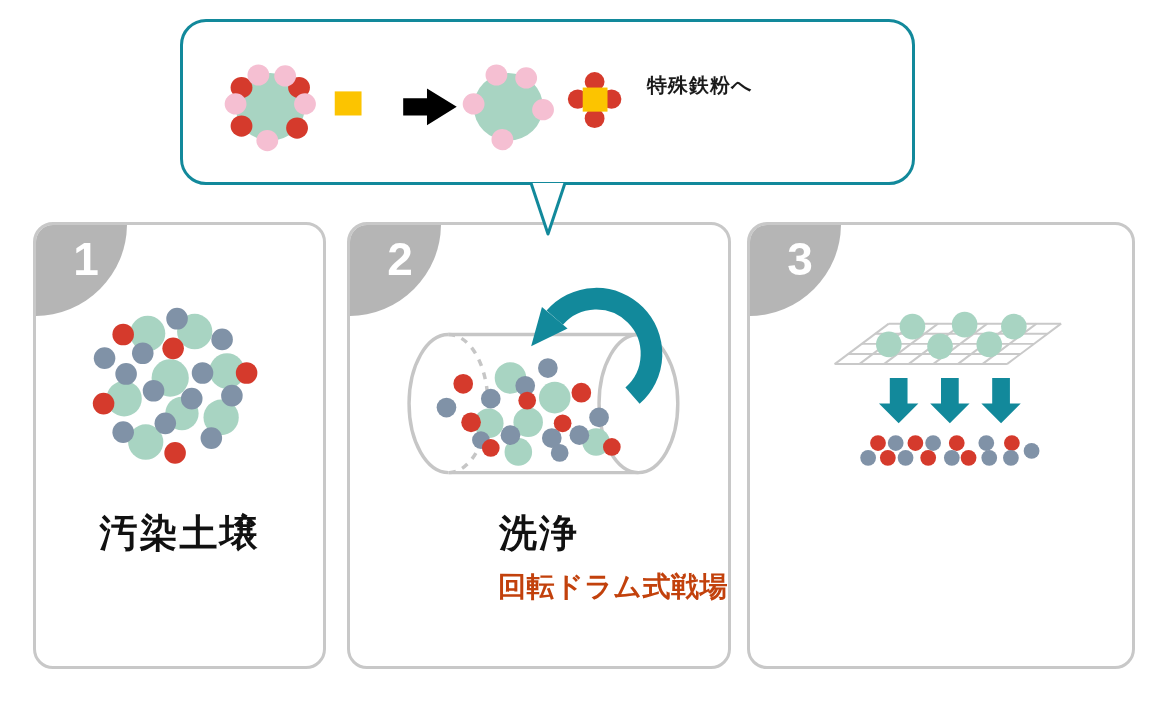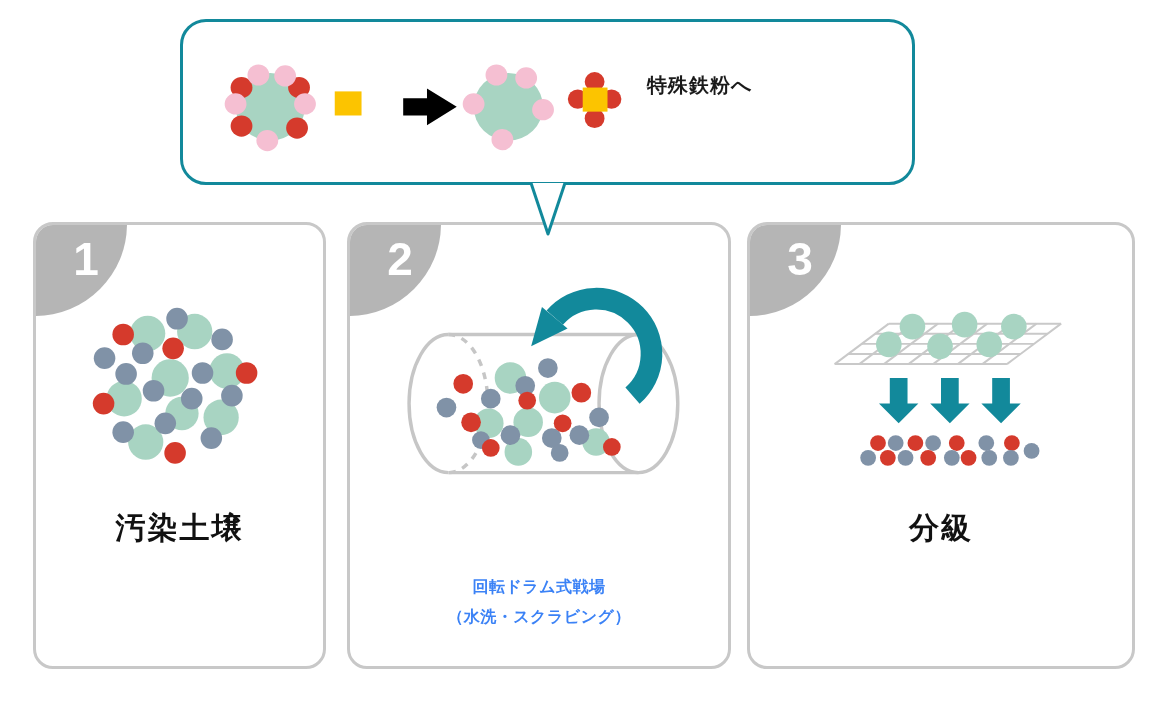--- a/index.html
+++ b/index.html
@@ -40,7 +40,7 @@
   .card-art { position:absolute; left:0; top:0; }
   .card-title {
     position:absolute; left:0; top:283px; width:100%; text-align:center;
-    font-size:30px; font-weight:700; color:#111; letter-spacing:2px;
+    font-size:38px; font-weight:700; color:#111; letter-spacing:2px;
   }
   .card-sub {
     position:absolute; left:0; top:347px; width:100%; text-align:center;

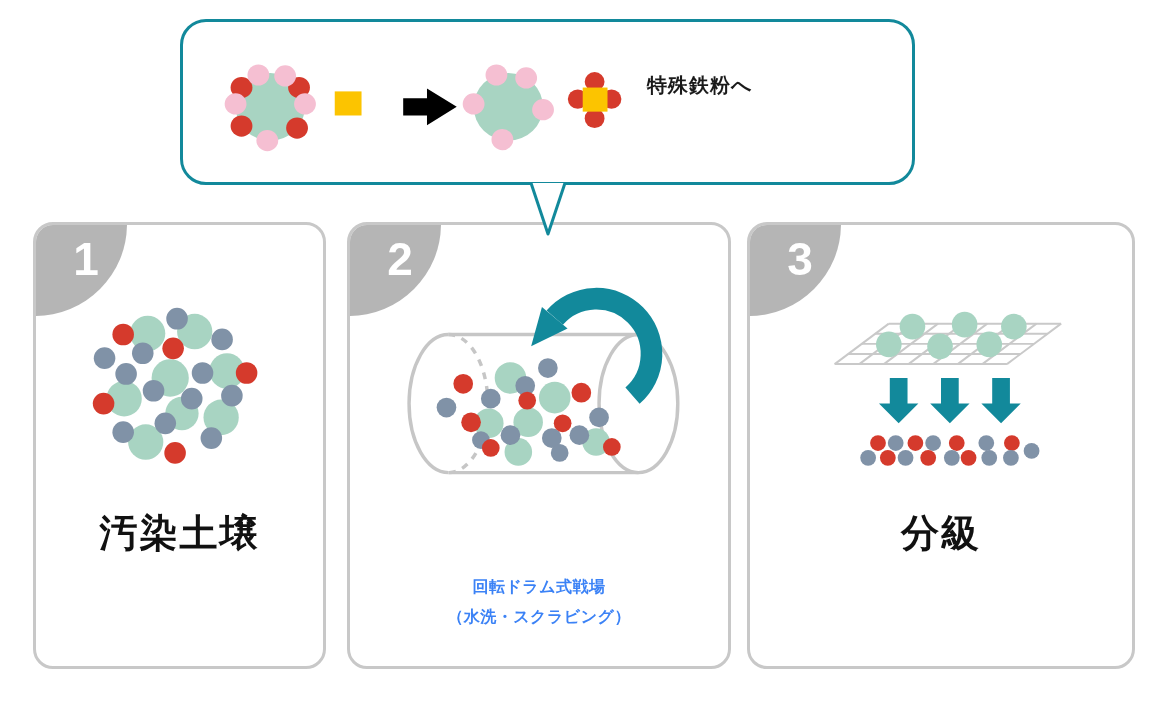--- a/index.html
+++ b/index.html
@@ -185,6 +185,7 @@
         <polygon class="c-accent" points="195,83 221,105 184,123"></polygon>
       </g>
     </svg>
+    <div class="card-title">洗浄</div>
     <div class="card-sub">
       <div>回転ドラム式戦場</div>
       <div>（水洗・スクラビング）</div>

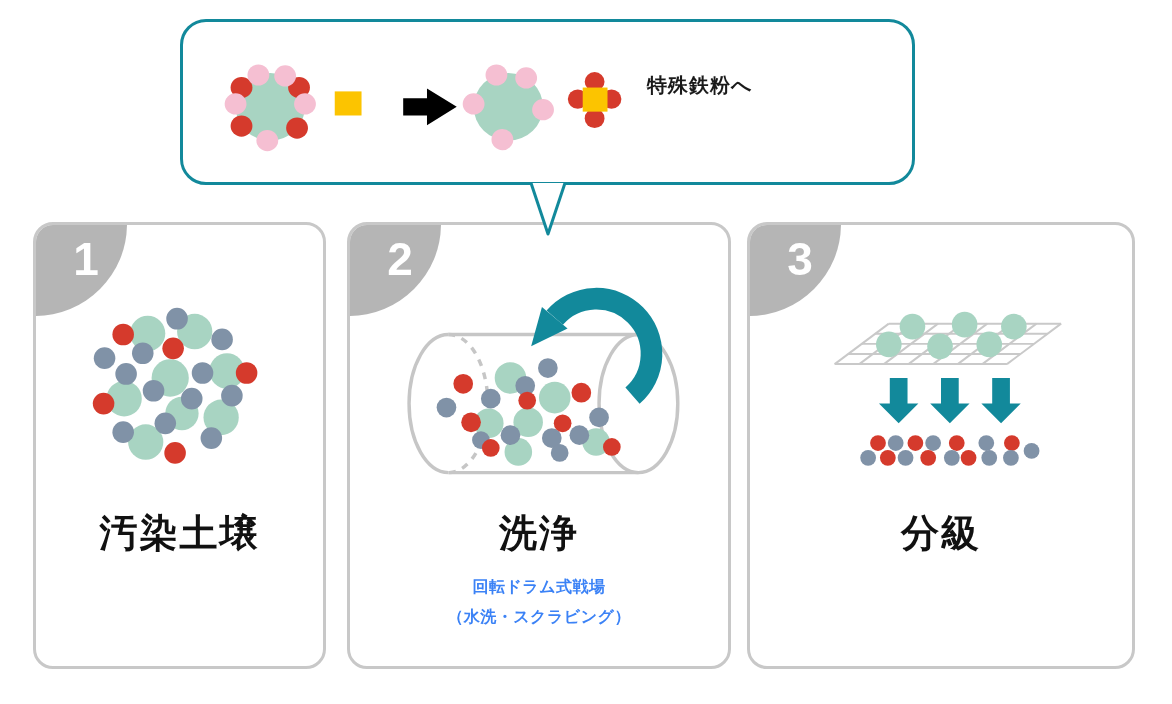--- a/index.html
+++ b/index.html
@@ -247,7 +247,6 @@
         <circle class="c-blue" cx="286" cy="229" r="8"></circle>
       </g>
     </svg>
-    <div class="card-title">分級</div>
   </div>
 
 </div>

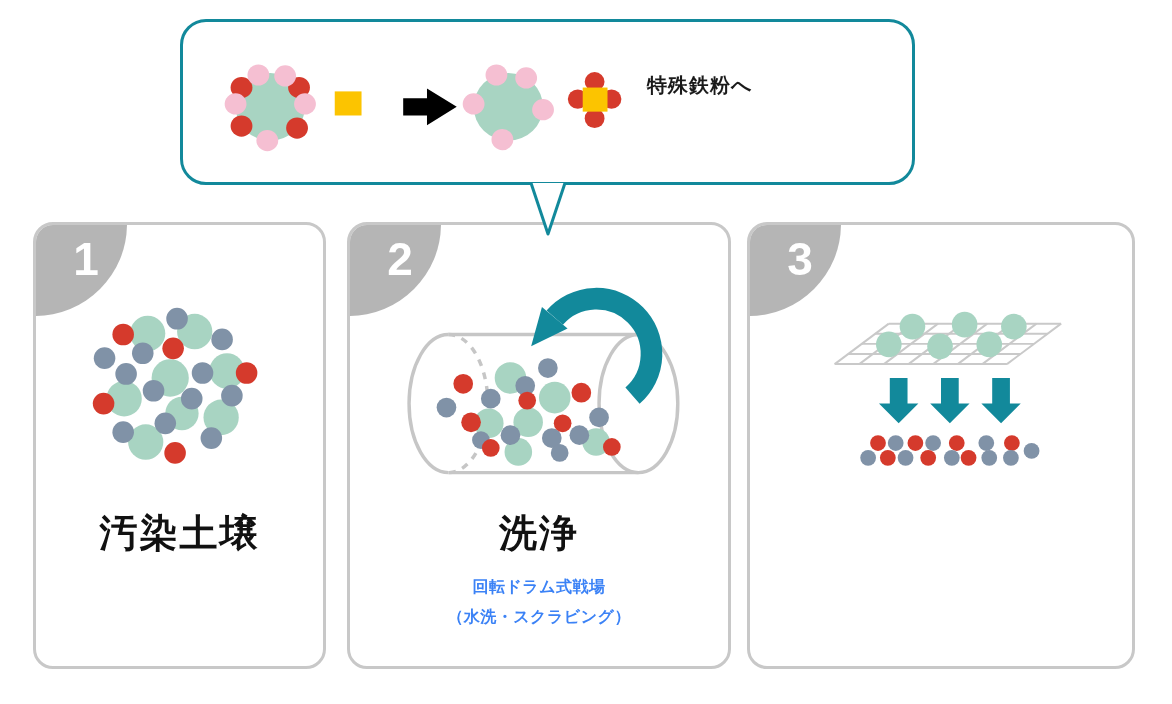--- a/index.html
+++ b/index.html
@@ -43,8 +43,8 @@
     font-size:38px; font-weight:700; color:#111; letter-spacing:2px;
   }
   .card-sub {
-    position:absolute; left:0; top:347px; width:100%; text-align:center;
-    font-size:16px; font-weight:700; color:#3b82f6; line-height:30px;
+    position:absolute; left:0; top:347px; width:100%; text-align:right;
+    font-size:28px; font-weight:700; color:#c2410c; line-height:30px;
     letter-spacing:0.5px;
   }
   

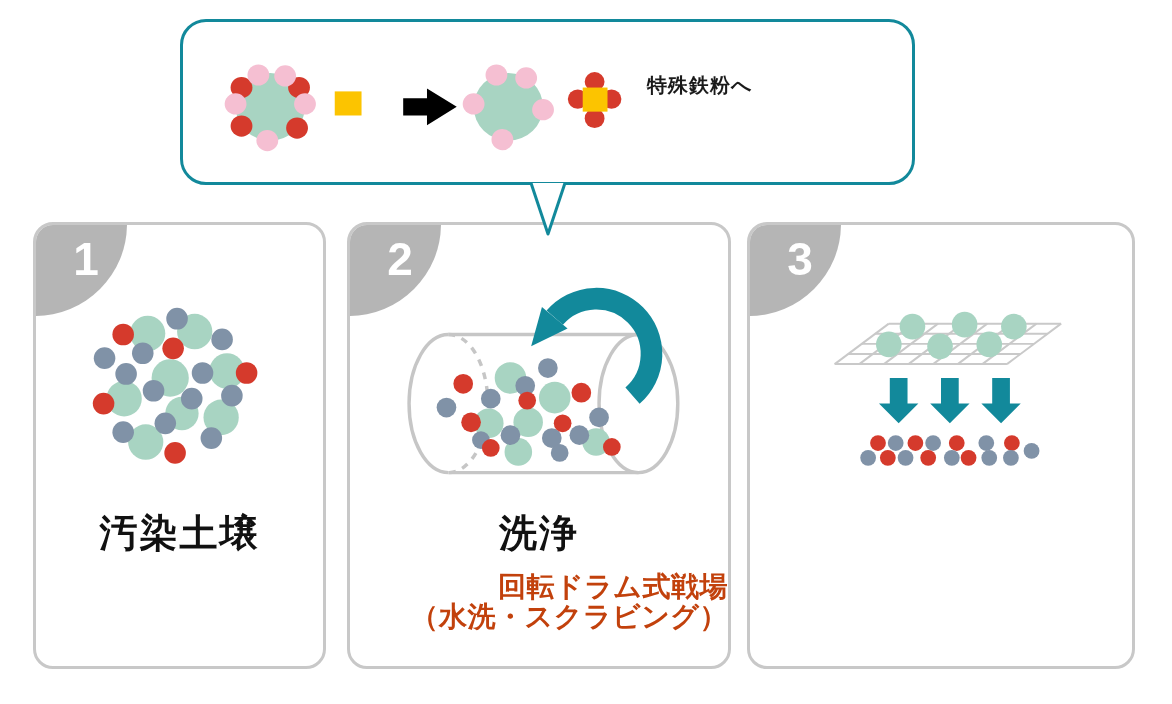--- a/index.html
+++ b/index.html
@@ -188,7 +188,6 @@
     <div class="card-title">洗浄</div>
     <div class="card-sub">
       <div>回転ドラム式戦場</div>
-      <div>（水洗・スクラビング）</div>
     </div>
   </div>
 

